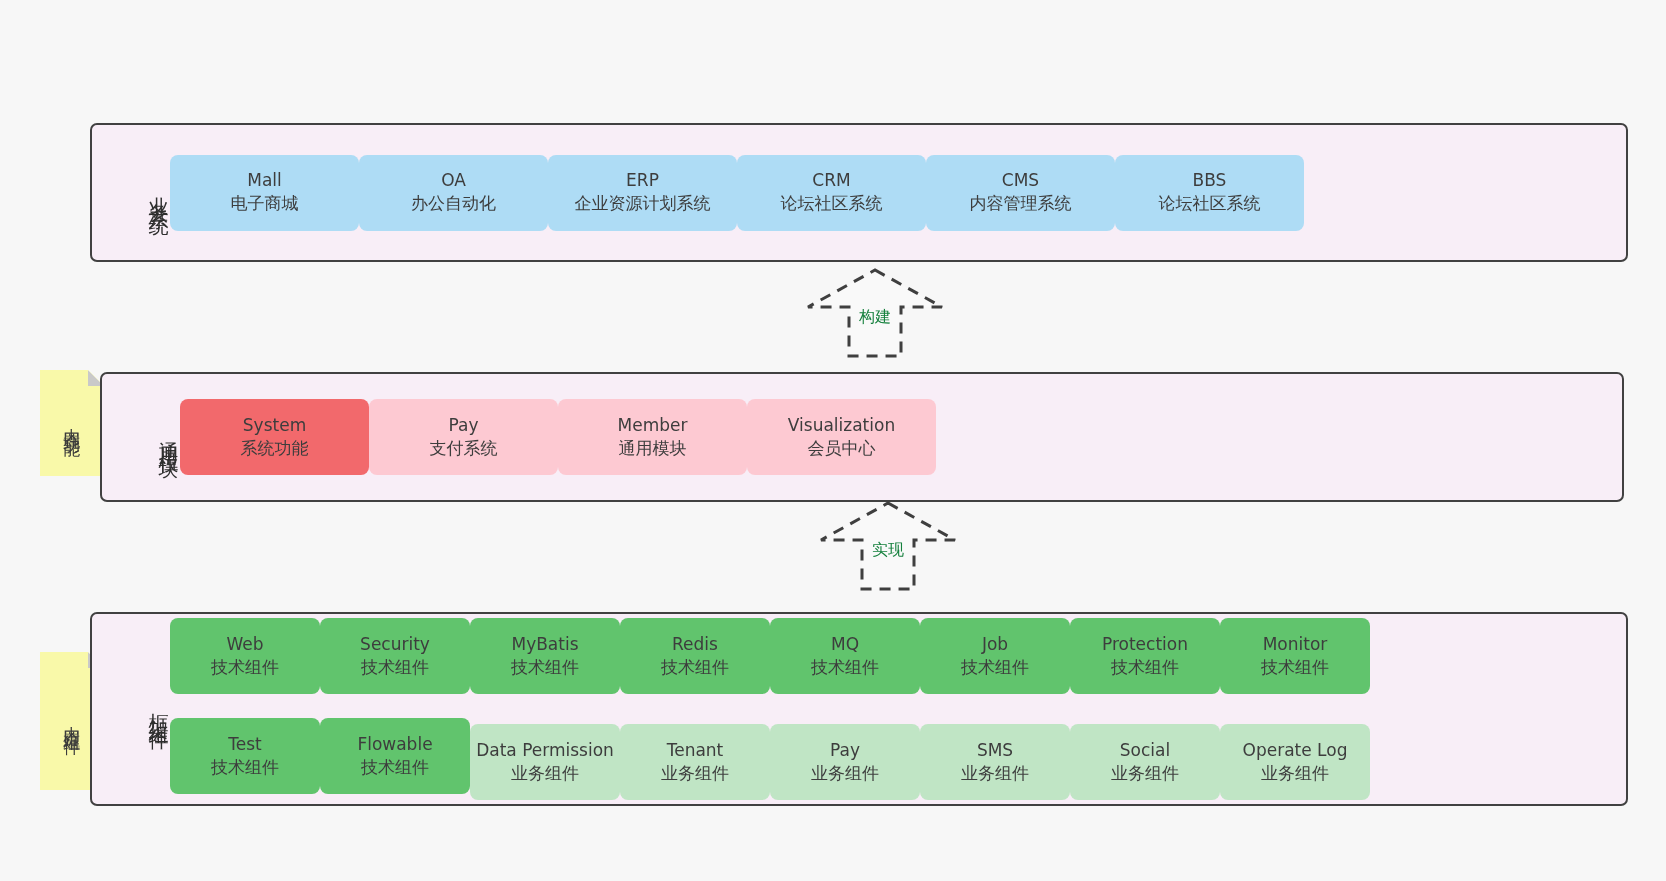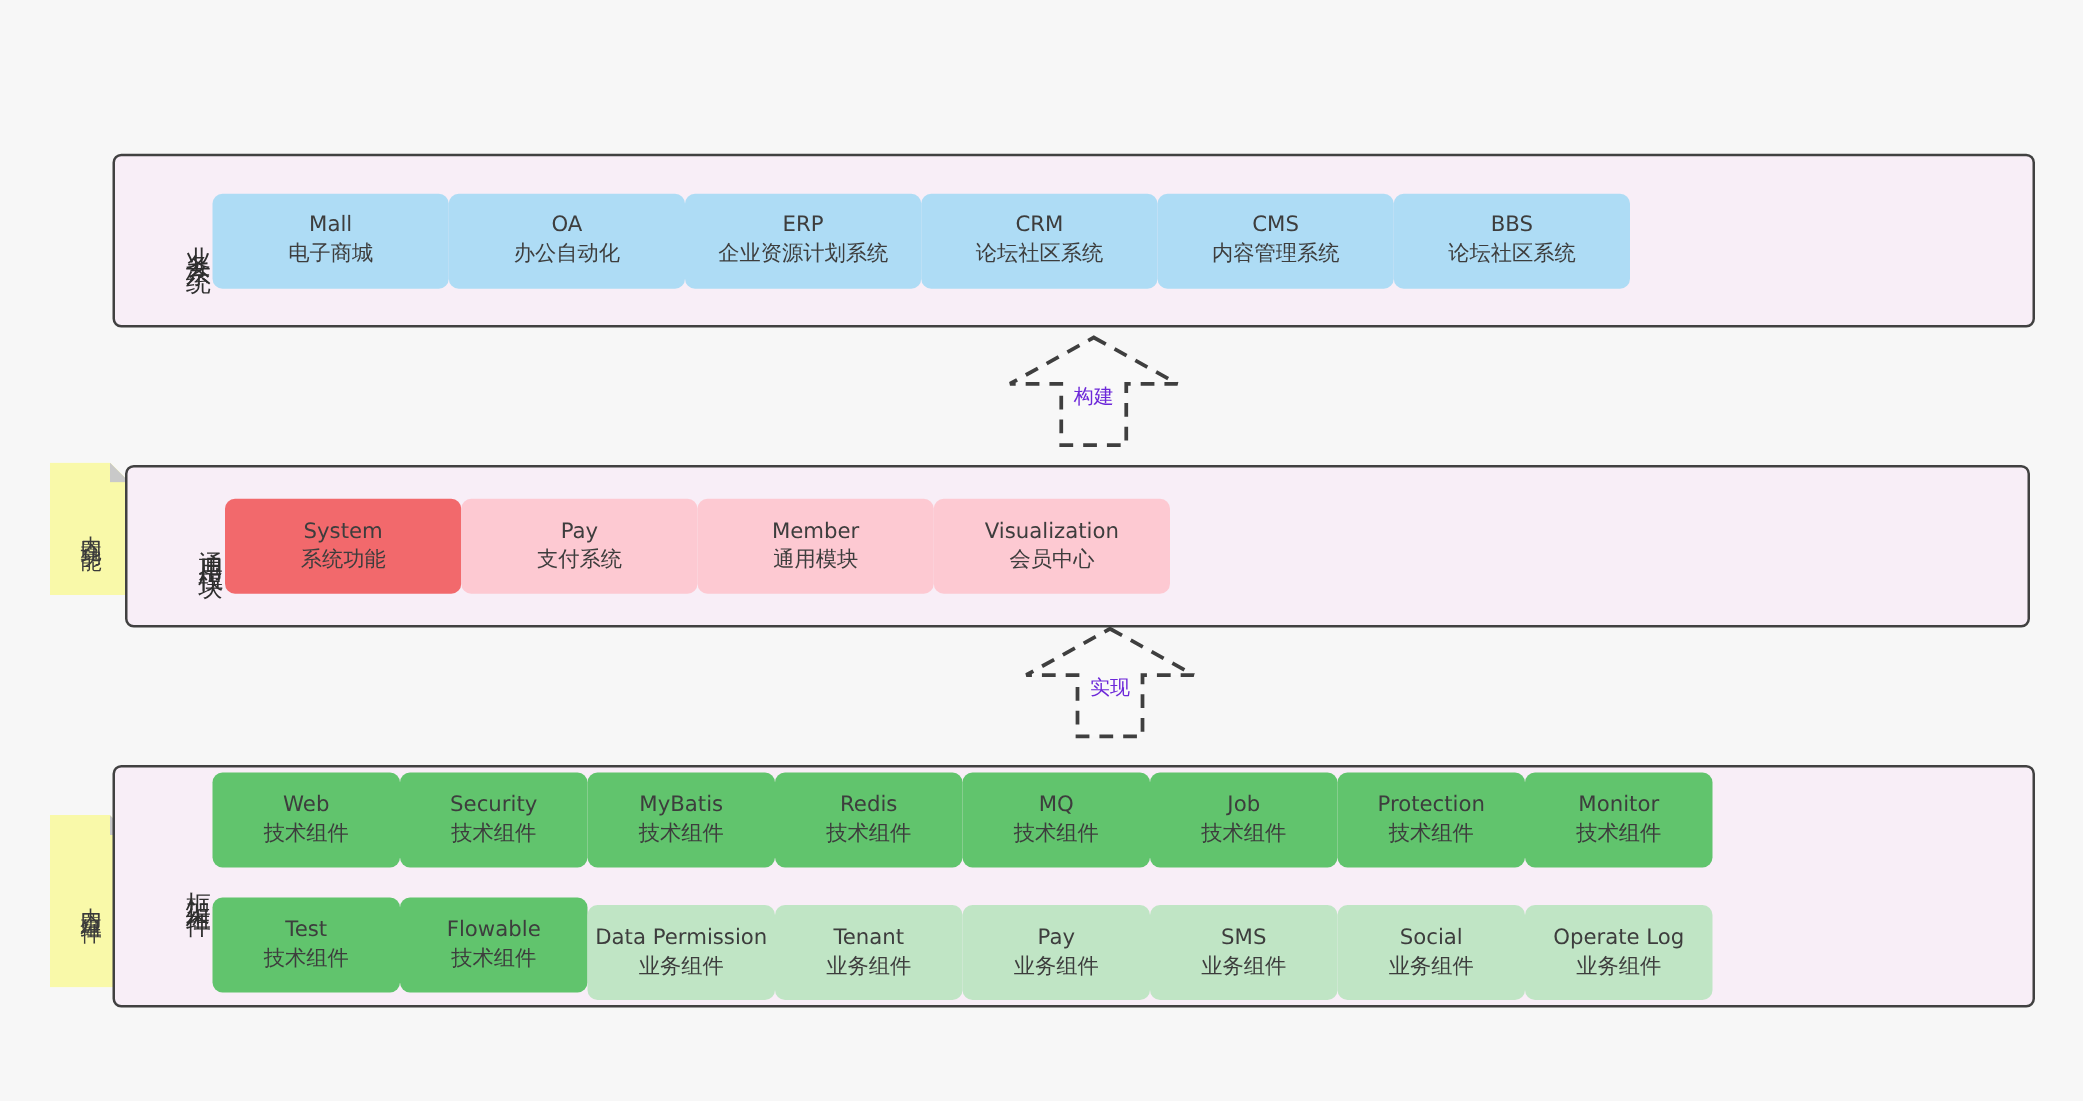--- a/index.html
+++ b/index.html
@@ -50,7 +50,7 @@
   .arrow svg{display:block;}
   .arrow-label{
     position:absolute;left:50%;top:40px;transform:translateX(-50%);
-    font-size:16px;color:#6d28d9;background:#f9f9f9;padding:0 3px;white-space:nowrap;
+    font-size:16px;color:#15803d;background:#f9f9f9;padding:0 3px;white-space:nowrap;
   }
 </style>
 </head>

